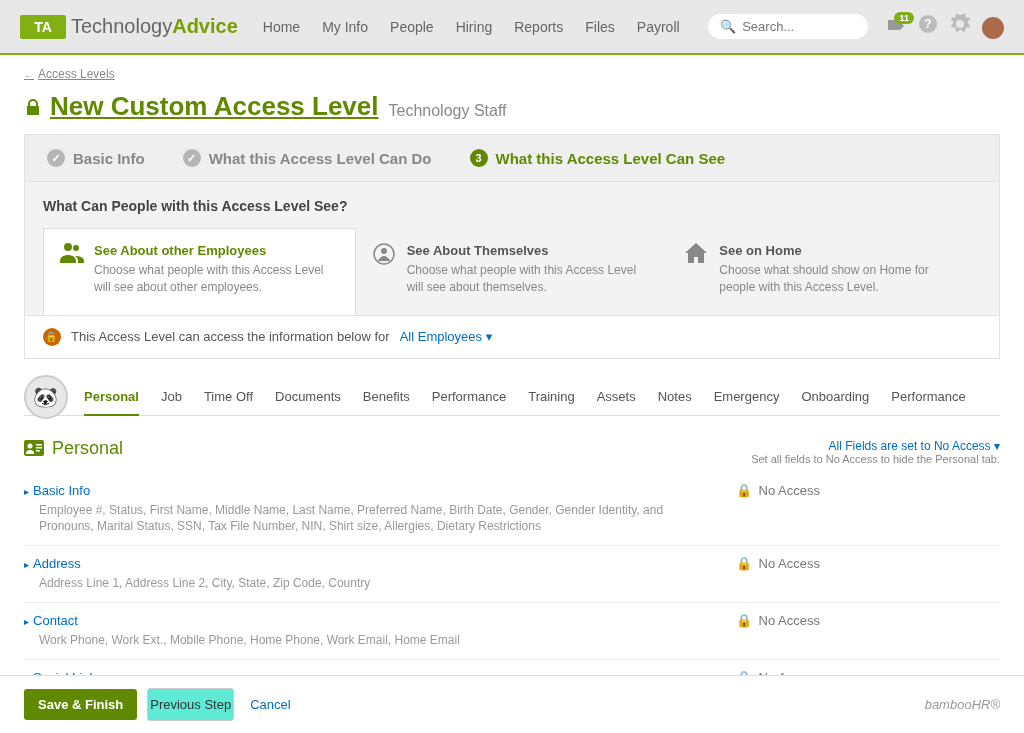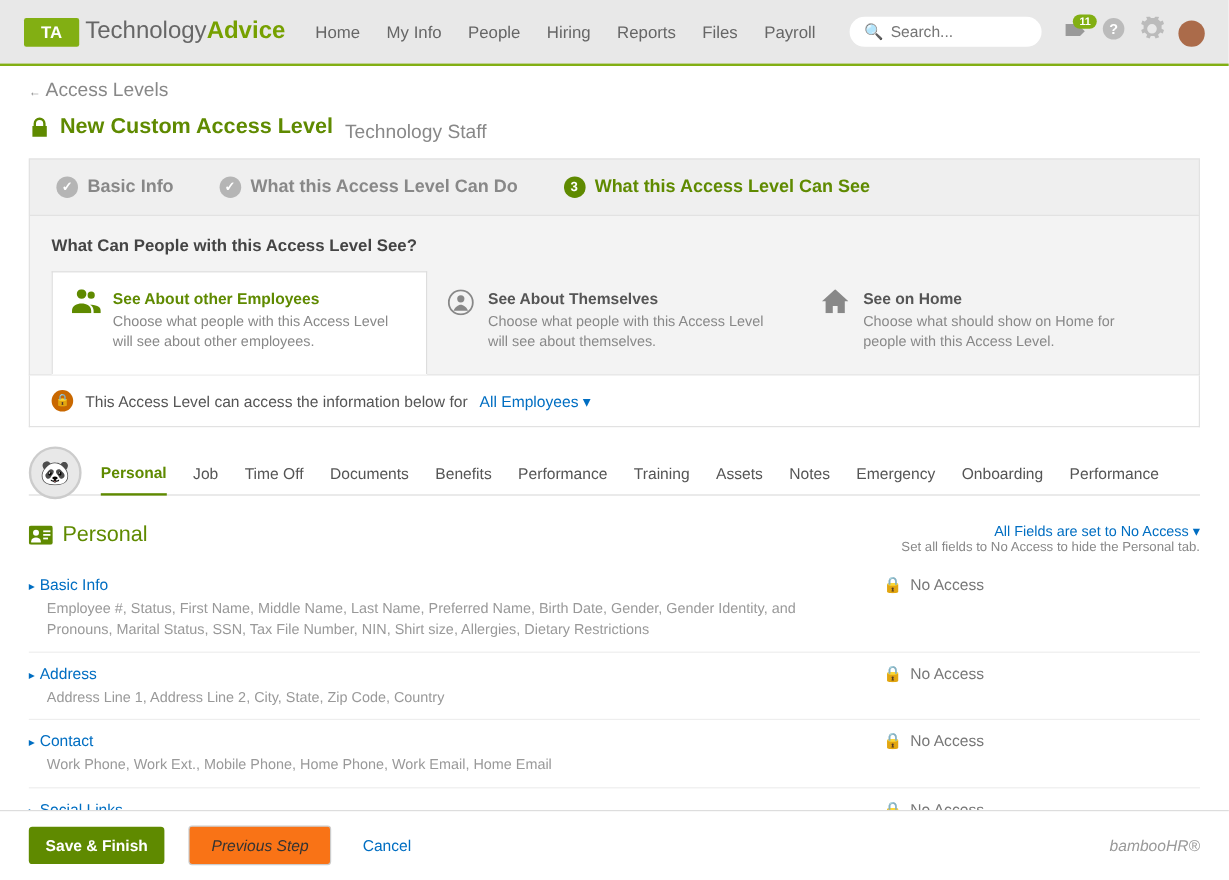--- a/index.html
+++ b/index.html
@@ -18,7 +18,7 @@
 .badge { position: absolute; top: -6px; right: -8px; background: #82af13; color: #fff; border-radius: 10px; font-size: 9px; padding: 1px 5px; font-weight: bold; }
 .avatar { width: 22px; height: 22px; border-radius: 50%; background: #ab6b4a; display: inline-block; }
 .container { padding: 0 24px; }
-.breadcrumb { font-size: 16px; color: #888; padding: 12px 0 6px; }
+.breadcrumb { font-size: 12px; color: #888; padding: 12px 0 6px; text-decoration: underline; }
 .breadcrumb::before { content: "←"; margin-right: 4px; font-size: 10px; }
 .page-title { display: flex; align-items: baseline; gap: 10px; padding: 4px 0 12px; }
 .page-title h1 { color: #5f8a00; font-size: 18px; font-weight: 600; display: flex; align-items: center; gap: 8px; }

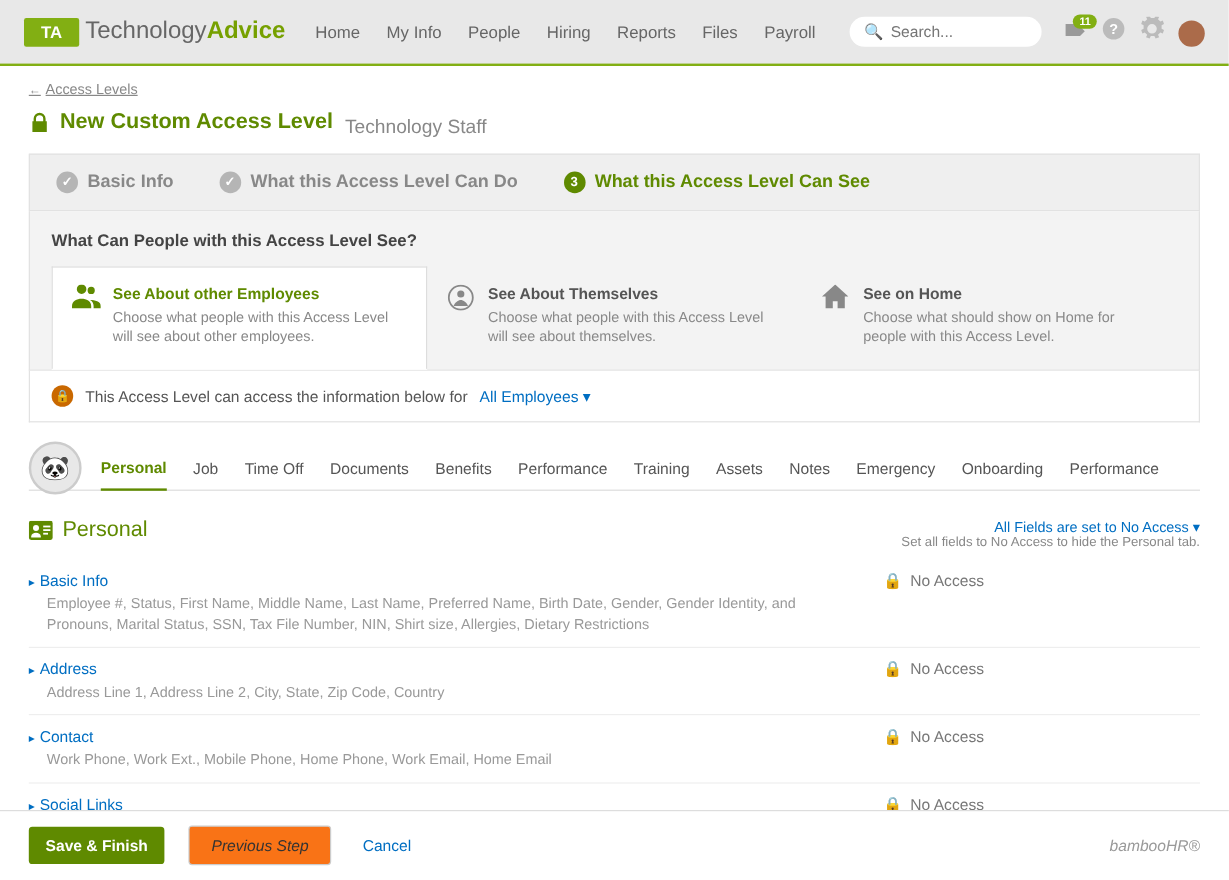--- a/index.html
+++ b/index.html
@@ -21,7 +21,7 @@
 .breadcrumb { font-size: 12px; color: #888; padding: 12px 0 6px; text-decoration: underline; }
 .breadcrumb::before { content: "←"; margin-right: 4px; font-size: 10px; }
 .page-title { display: flex; align-items: baseline; gap: 10px; padding: 4px 0 12px; }
-.page-title h1 { color: #5f8a00; font-size: 18px; font-weight: 600; display: flex; align-items: center; gap: 8px; }
+.page-title h1 { color: #5f8a00; font-size: 26px; font-weight: 600; display: flex; align-items: center; gap: 8px; text-decoration: underline; }
 .page-title .sub { color: #888; font-size: 16px; }
 .wizard { background: #efefef; border: 1px solid #e2e2e2; display: flex; gap: 38px; padding: 14px 22px; }
 .wizard-step { display: flex; align-items: center; gap: 8px; color: #888; font-size: 15px; font-weight: 600; }

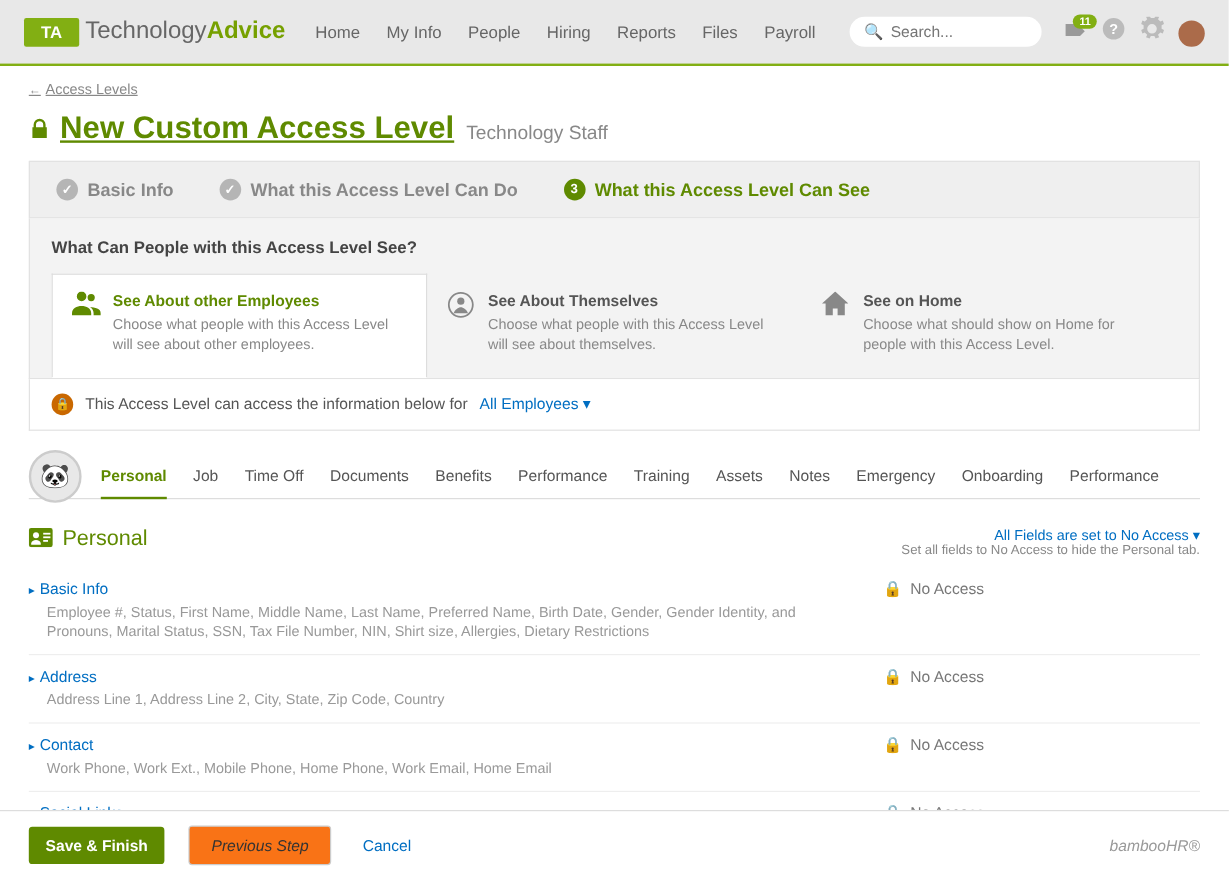--- a/index.html
+++ b/index.html
@@ -56,7 +56,7 @@
 .field-title::before { content: "▸"; color: #006ec2; font-size: 10px; margin-right: 4px; }
 .field-desc { color: #999; font-size: 12px; margin-top: 4px; line-height: 1.4; max-width: 640px; margin-left: 15px; }
 .field-access { color: #777; font-size: 13px; display: flex; align-items: center; gap: 6px; margin-right: 180px; }
-.bottom-bar { position: fixed; bottom: 0; left: 0; right: 0; width: 1024px; background: #fff; border-top: 1px solid #ddd; padding: 12px 24px; display: flex; align-items: center; gap: 20px; }
+.bottom-bar { position: fixed; bottom: 0; left: 0; right: 0; width: 1024px; background: #fff; border-top: 1px solid #ddd; padding: 12px 24px; display: flex; align-items: center; gap: 10px; }
 .btn-primary { background: #5f8a00; color: #fff; border: none; padding: 8px 14px; border-radius: 3px; font-size: 13px; font-weight: 600; cursor: pointer; }
 .btn-secondary { background: #f97316; color: #333; border: 1px solid #ccc; padding: 8px 18px; border-radius: 3px; font-size: 13px; cursor: pointer; font-style: italic; }
 .btn-link { color: #006ec2; background: none; border: none; font-size: 13px; cursor: pointer; margin-left: 6px; }

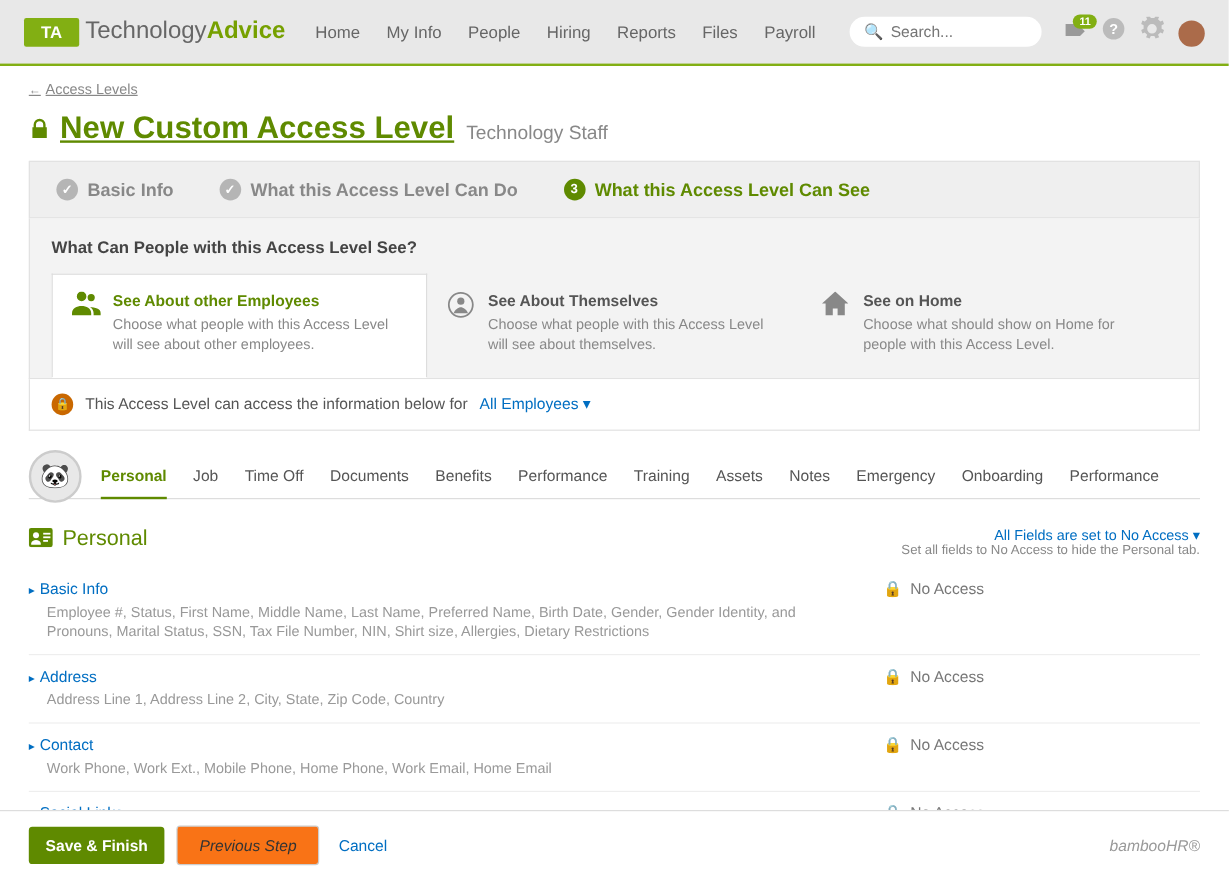--- a/index.html
+++ b/index.html
@@ -58,7 +58,7 @@
 .field-access { color: #777; font-size: 13px; display: flex; align-items: center; gap: 6px; margin-right: 180px; }
 .bottom-bar { position: fixed; bottom: 0; left: 0; right: 0; width: 1024px; background: #fff; border-top: 1px solid #ddd; padding: 12px 24px; display: flex; align-items: center; gap: 10px; }
 .btn-primary { background: #5f8a00; color: #fff; border: none; padding: 8px 14px; border-radius: 3px; font-size: 13px; font-weight: 600; cursor: pointer; }
-.btn-secondary { background: #f97316; color: #333; border: 1px solid #ccc; padding: 8px 18px; border-radius: 3px; font-size: 13px; cursor: pointer; font-style: italic; }
+.btn-secondary { background: #5eead4; color: #333; border: 1px solid #ccc; padding: 8px 2px; border-radius: 3px; font-size: 13px; cursor: pointer; }
 .btn-link { color: #006ec2; background: none; border: none; font-size: 13px; cursor: pointer; margin-left: 6px; }
 .brand { margin-left: auto; color: #999; font-size: 13px; font-style: italic; }
 .content-pad { padding-bottom: 80px; }

